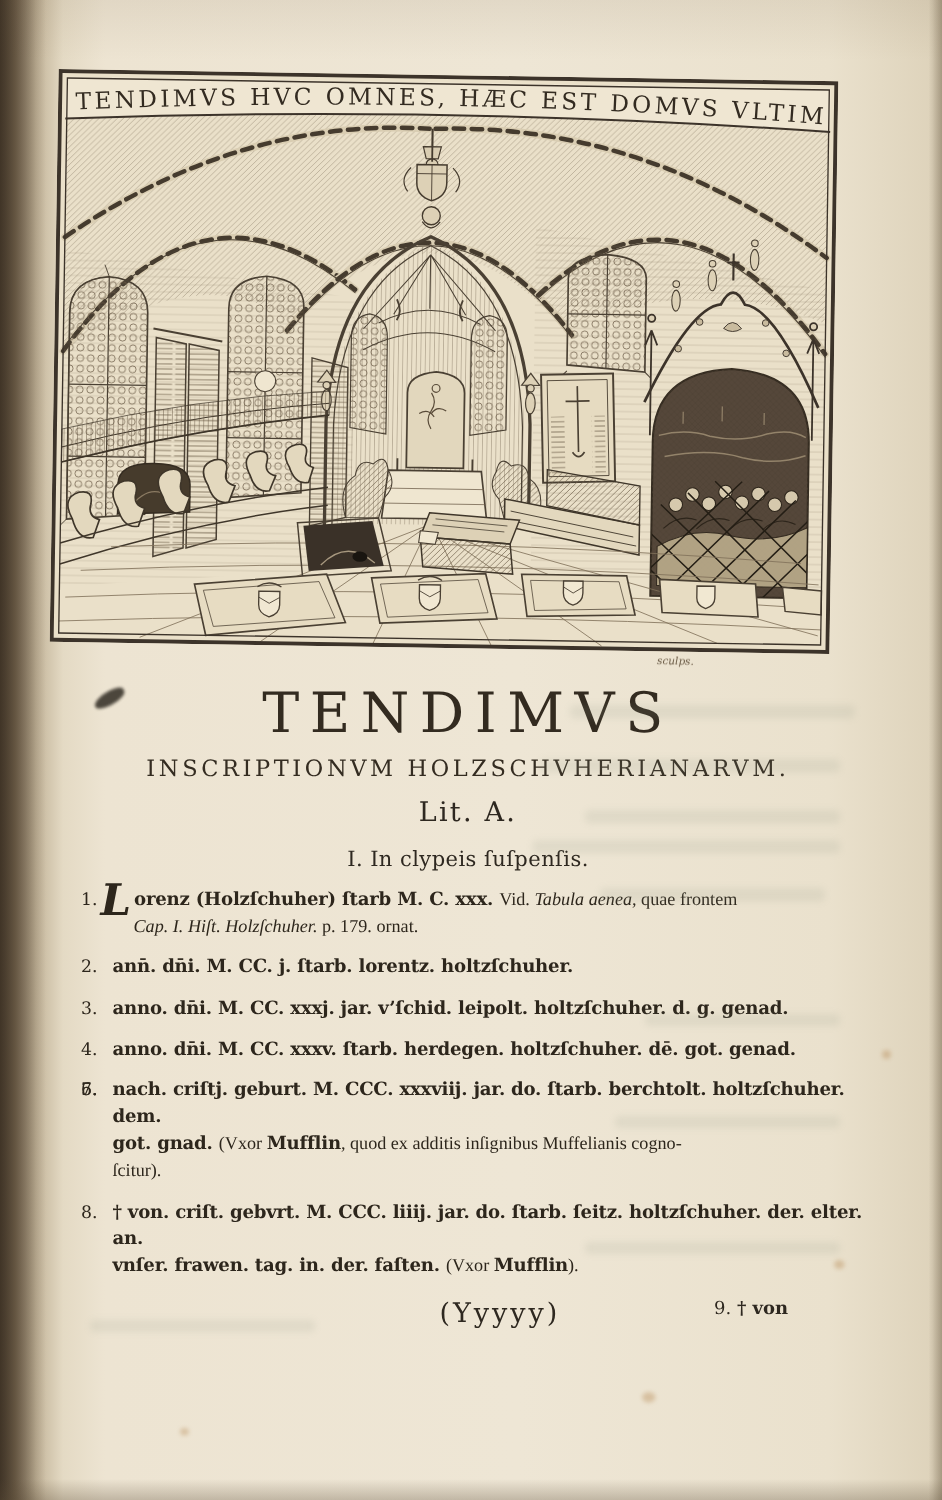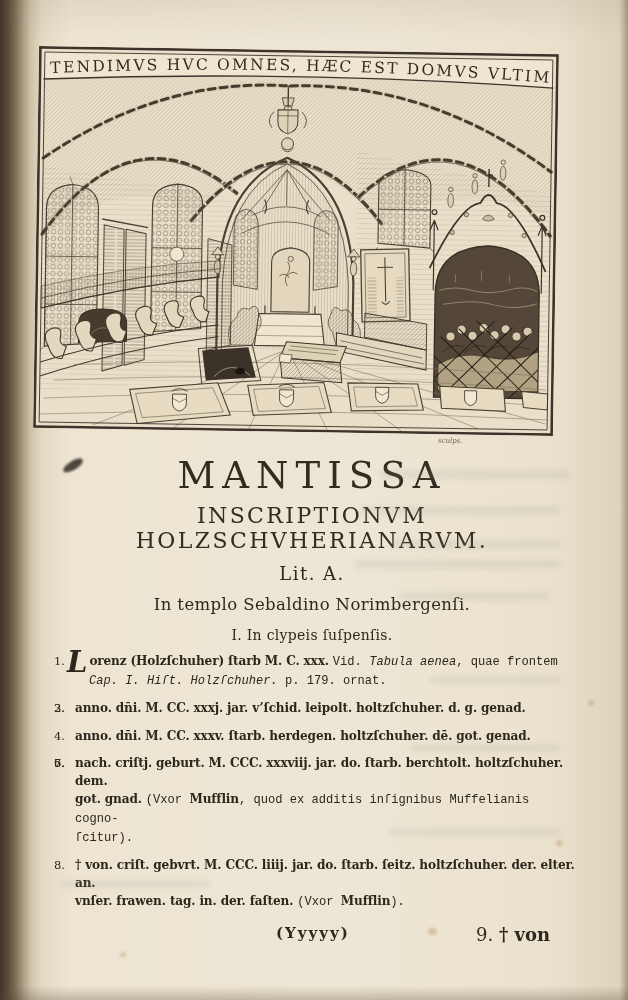--- a/index.html
+++ b/index.html
@@ -350,7 +350,7 @@
   <div class="engraver-mark">sculps.</div>
 
   <div class="text-block">
-    <div class="t-center main-title">MANTISSA</div>
+    <div class="t-center main-title">TENDIMVS</div>
     <div class="t-center sub-title">INSCRIPTIONVM HOLZSCHVHERIANARVM.</div>
     <div class="t-center lit">Lit. A.</div>
     <div class="t-center loc">In templo Sebaldino Norimbergenſi.</div>

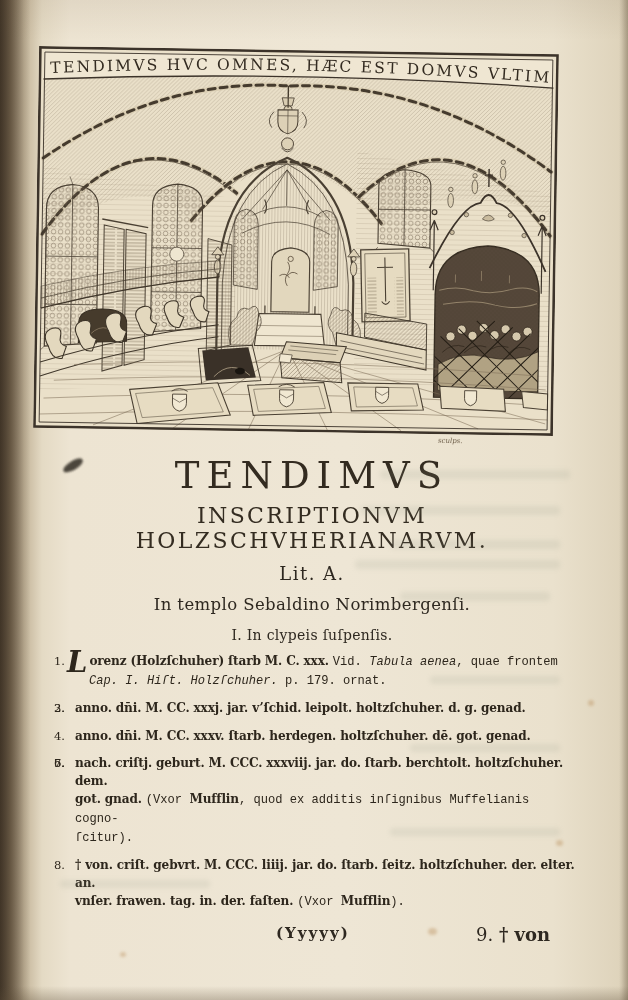--- a/index.html
+++ b/index.html
@@ -37,7 +37,7 @@
   .t-center{text-align:center;}
   .main-title{font-size:37px;letter-spacing:7px;color:#332b20;margin:2px 0 2px 0;
     font-family:"DejaVu Serif", serif;}
-  .sub-title{font-size:22px;letter-spacing:2.4px;margin:6px 0 0 0;color:#342c21;}
+  .sub-title{font-size:15px;letter-spacing:2.4px;margin:6px 0 0 0;color:#342c21;}
   .lit{font-size:18px;letter-spacing:1.5px;margin:10px 0 0 0;}
   .loc{font-size:16.5px;margin:11px 0 0 0;letter-spacing:.4px;}
   .group-head{font-size:14px;margin:13px 0 10px 0;letter-spacing:.3px;}

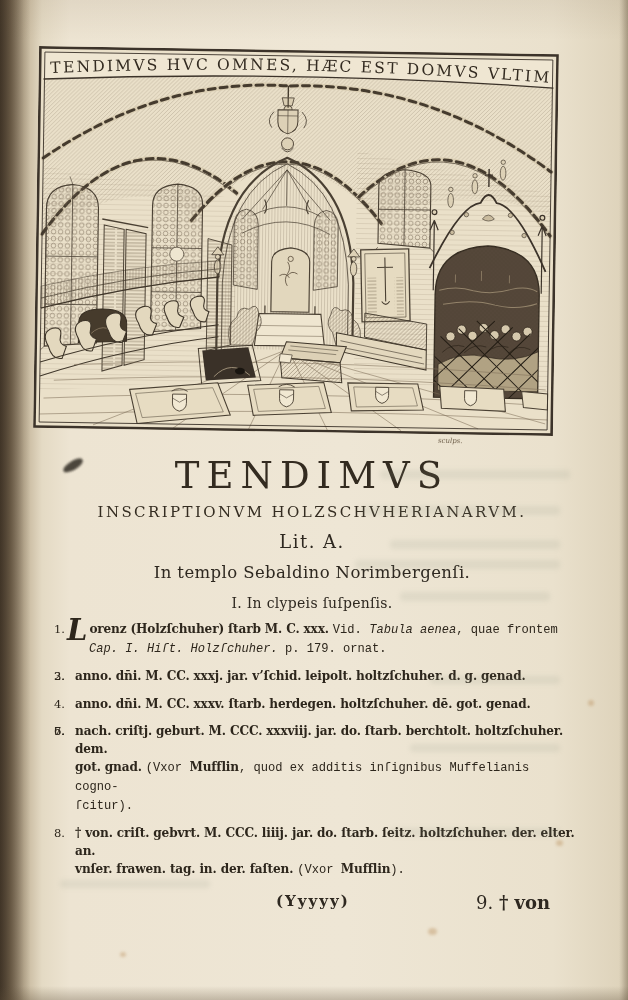--- a/index.html
+++ b/index.html
@@ -353,7 +353,6 @@
     <div class="t-center main-title">TENDIMVS</div>
     <div class="t-center sub-title">INSCRIPTIONVM HOLZSCHVHERIANARVM.</div>
     <div class="t-center lit">Lit. A.</div>
-    <div class="t-center loc">In templo Sebaldino Norimbergenſi.</div>
     <div class="t-center group-head">I. In clypeis ſuſpenſis.</div>
 
     <div class="entries">

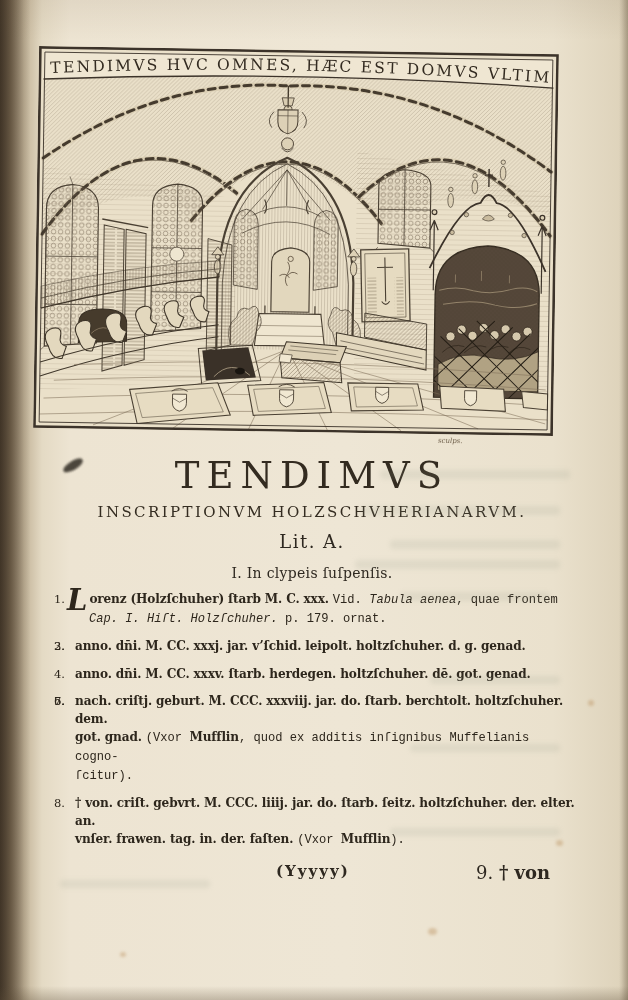--- a/index.html
+++ b/index.html
@@ -46,7 +46,7 @@
   .entry{position:relative;padding-left:27px;margin:0 0 9.5px 0;color:#2d261c;}
   .entry .num{position:absolute;left:6px;top:0;font-size:11.5px;font-family:"DejaVu Serif",serif;}
   .seg-frak{font-family:"DejaVu Serif", serif;font-weight:700;letter-spacing:-0.15px;}
-  .seg-rom{font-family:Liberation Mono, monospace;font-weight:400;}
+  .seg-rom{font-family:Liberation Serif, serif;font-weight:400;}
   .seg-ital{font-family:Liberation Mono, monospace;font-style:italic;margin-top:28px;}
   .seg-initial{font-family:"DejaVu Serif", serif;font-weight:700;font-style:italic;
     font-size:29px;line-height:0;display:inline-block;vertical-align:-7px;margin:0 2px 0 -8px;}

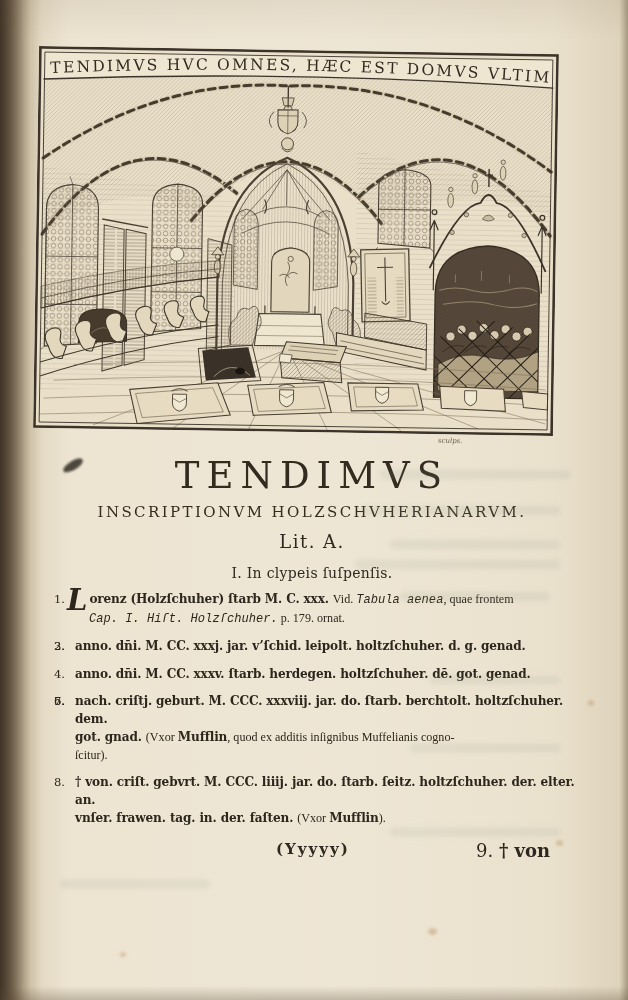--- a/index.html
+++ b/index.html
@@ -47,7 +47,7 @@
   .entry .num{position:absolute;left:6px;top:0;font-size:11.5px;font-family:"DejaVu Serif",serif;}
   .seg-frak{font-family:"DejaVu Serif", serif;font-weight:700;letter-spacing:-0.15px;}
   .seg-rom{font-family:Liberation Serif, serif;font-weight:400;}
-  .seg-ital{font-family:Liberation Mono, monospace;font-style:italic;margin-top:28px;}
+  .seg-ital{font-family:Liberation Serif, serif;font-style:italic;margin-top:28px;}
   .seg-initial{font-family:"DejaVu Serif", serif;font-weight:700;font-style:italic;
     font-size:29px;line-height:0;display:inline-block;vertical-align:-7px;margin:0 2px 0 -8px;}
   .seg-gap{display:inline-block;width:14px;}

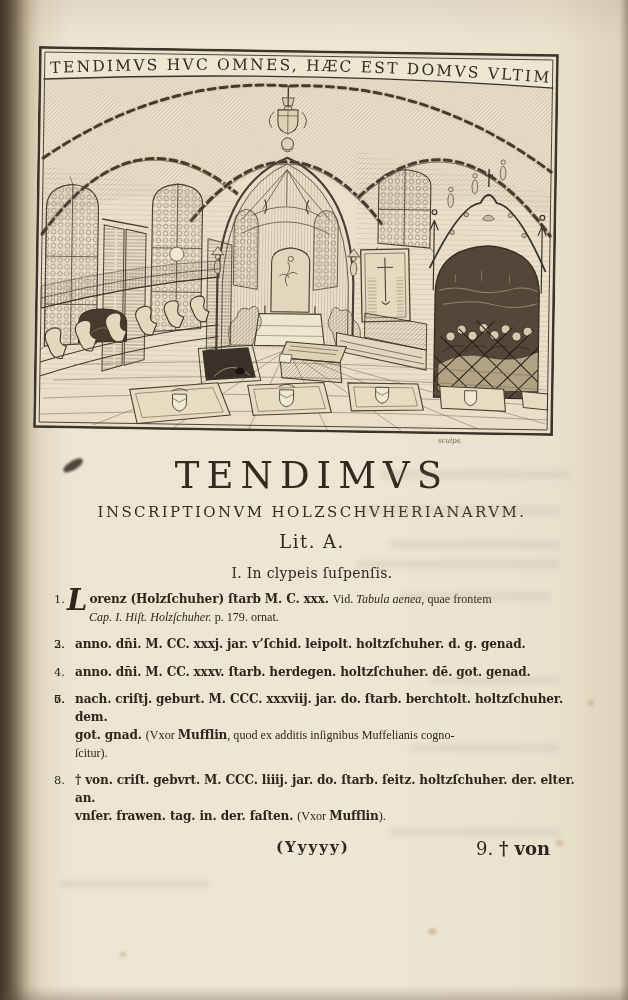--- a/index.html
+++ b/index.html
@@ -362,6 +362,7 @@
       </div>
       <div class="entry">
         <span class="num">2.</span>
+        <span><span class="seg-frak">ann̄. dn̄i. M. CC. j. ſtarb. lorentz. holtzſchuher.</span></span>
       </div>
       <div class="entry">
         <span class="num">3.</span>

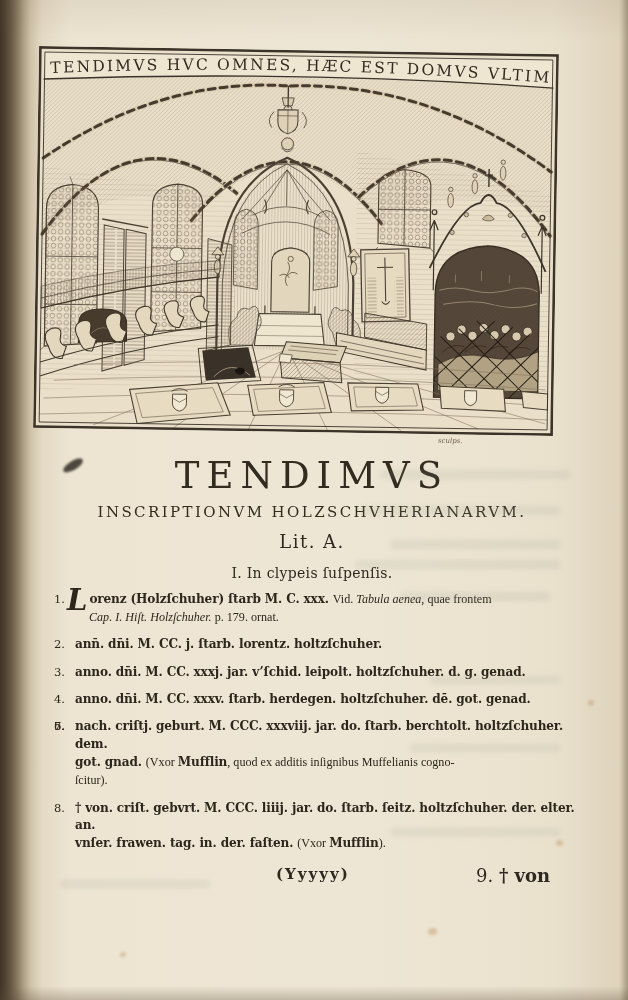--- a/index.html
+++ b/index.html
@@ -53,7 +53,7 @@
   .seg-gap{display:inline-block;width:14px;}
 
   .sig-row{position:relative;height:20px;margin-top:12px;}
-  .sig-mark{position:absolute;left:228px;font-size:15px;font-weight:700;letter-spacing:2px;
+  .sig-mark{position:absolute;left:245px;font-size:18px;font-weight:400;letter-spacing:2px;
     font-family:"DejaVu Serif",serif;}
   .catchword{position:absolute;left:428px;font-size:18px;}
   .catch-frak{font-weight:700;}

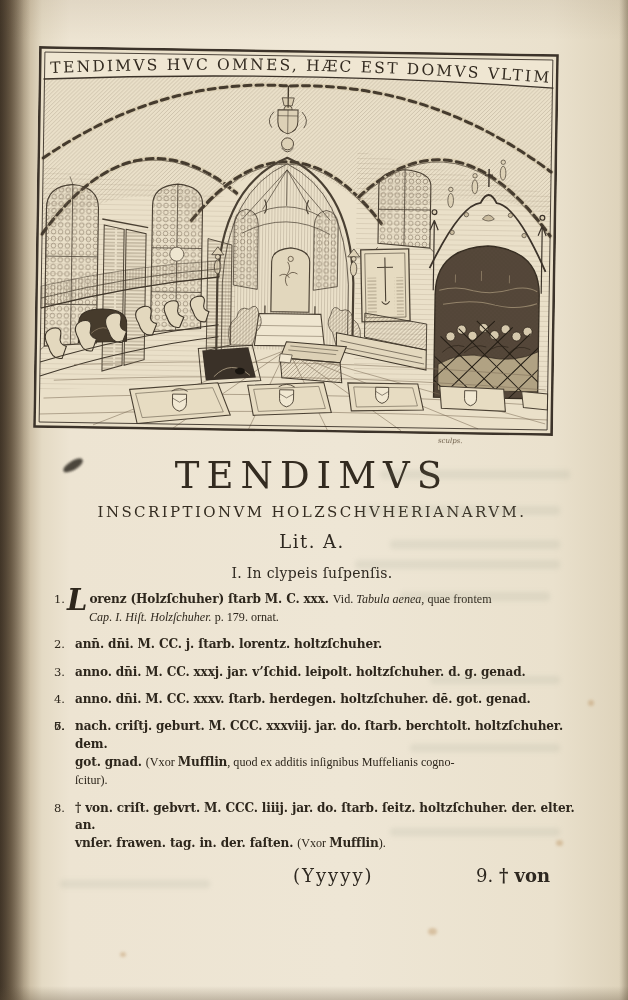--- a/index.html
+++ b/index.html
@@ -55,7 +55,7 @@
   .sig-row{position:relative;height:20px;margin-top:12px;}
   .sig-mark{position:absolute;left:245px;font-size:18px;font-weight:400;letter-spacing:2px;
     font-family:"DejaVu Serif",serif;}
-  .catchword{position:absolute;left:428px;font-size:18px;}
+  .catchword{position:absolute;left:428px;font-size:12px;}
   .catch-frak{font-weight:700;}
 </style>
 </head>

